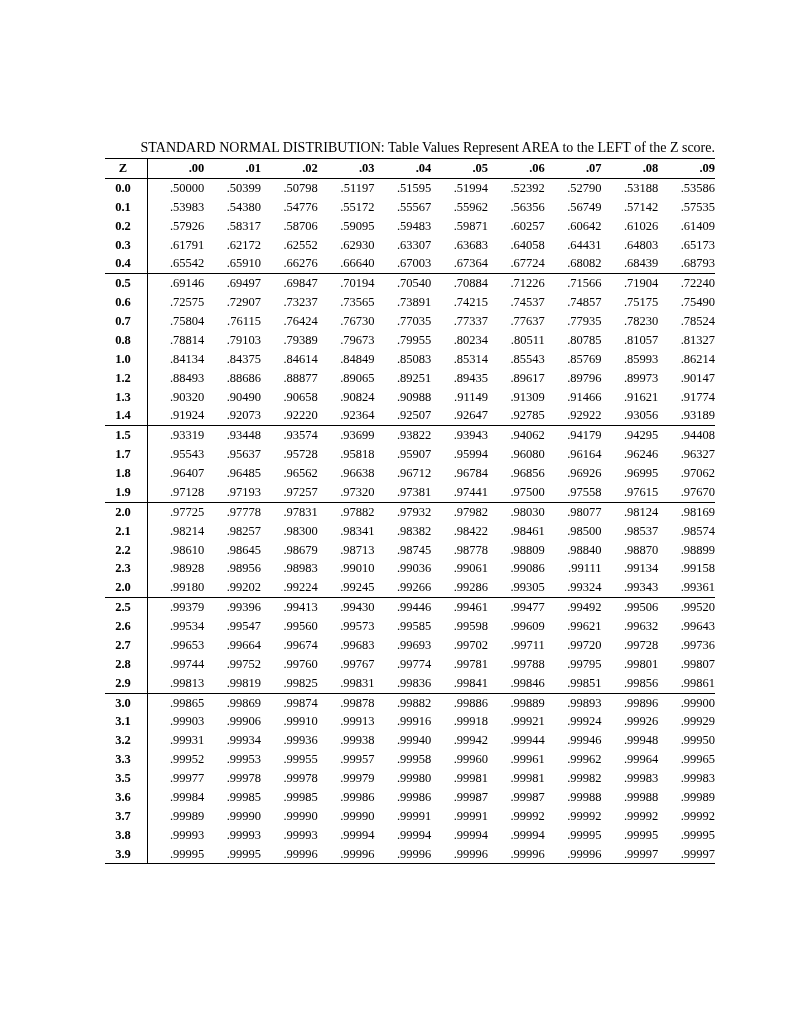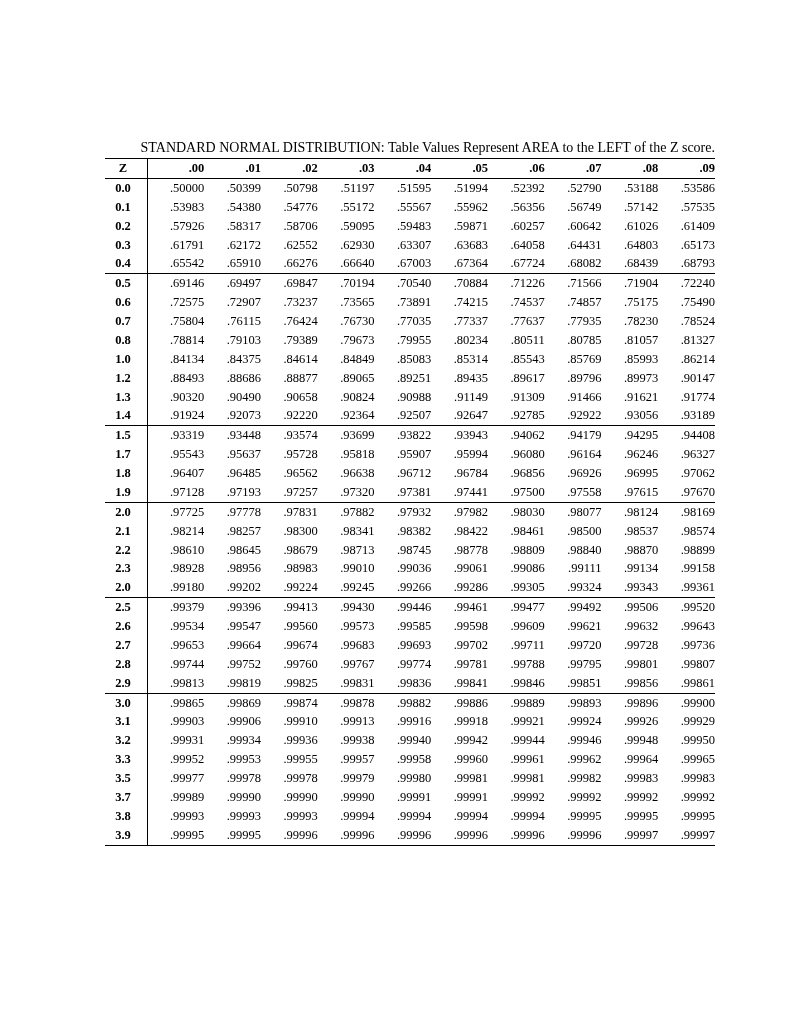--- a/index.html
+++ b/index.html
@@ -496,6 +496,19 @@
           <td class="v">.99983</td>
         </tr>
         <tr>
+          <td class="z">3.6</td>
+          <td class="v">.99984</td>
+          <td class="v">.99985</td>
+          <td class="v">.99985</td>
+          <td class="v">.99986</td>
+          <td class="v">.99986</td>
+          <td class="v">.99987</td>
+          <td class="v">.99987</td>
+          <td class="v">.99988</td>
+          <td class="v">.99988</td>
+          <td class="v">.99989</td>
+        </tr>
+        <tr>
           <td class="z">3.7</td>
           <td class="v">.99989</td>
           <td class="v">.99990</td>

